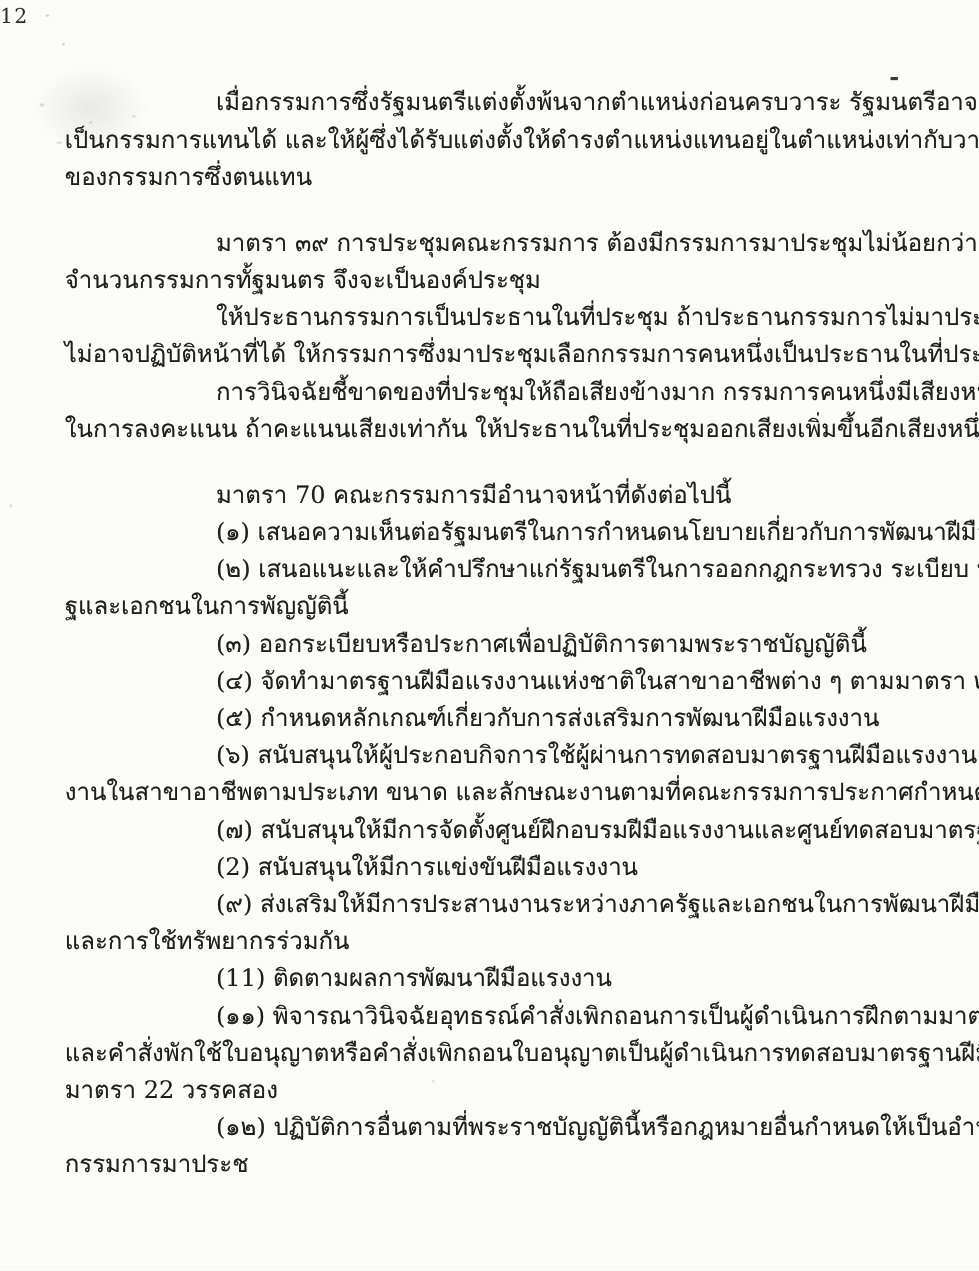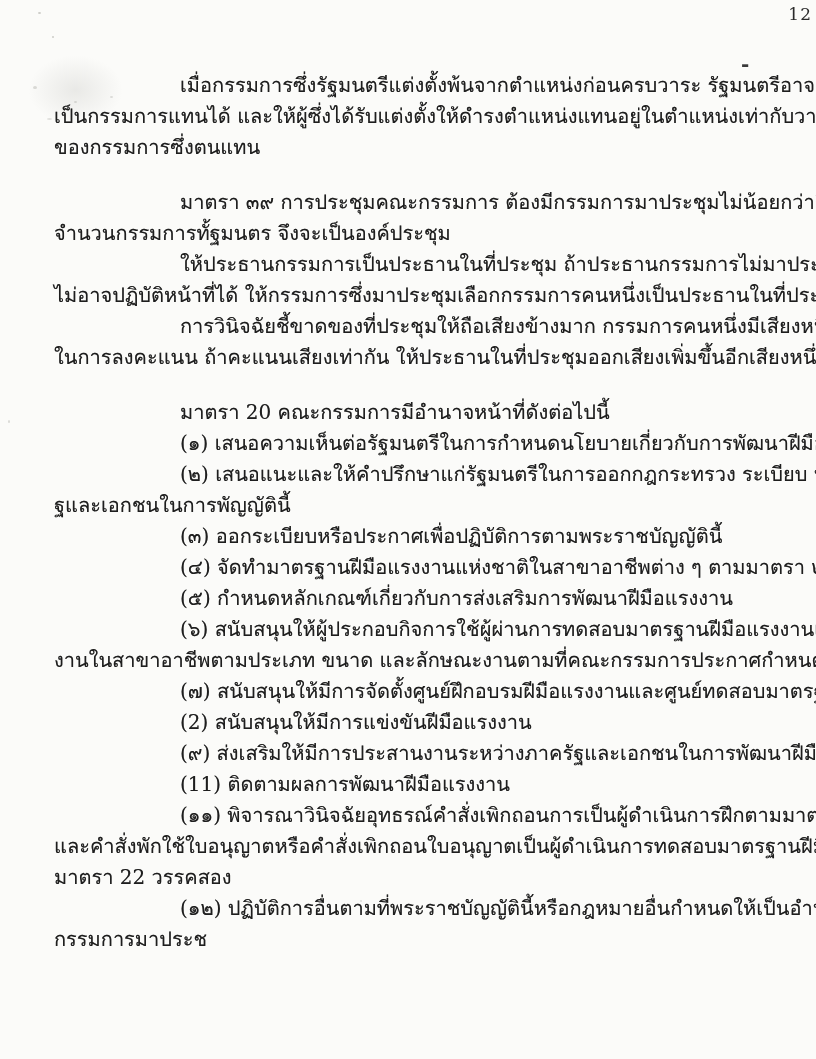--- a/index.html
+++ b/index.html
@@ -21,8 +21,8 @@
     position: absolute;
     top: 4px;
     left: 0;
-    right: 4px;
-    text-align: right;
+    right: 16px;
+    text-align: left;
     font-size: 17px;
     letter-spacing: 1px;
     color: #2a2a2a;

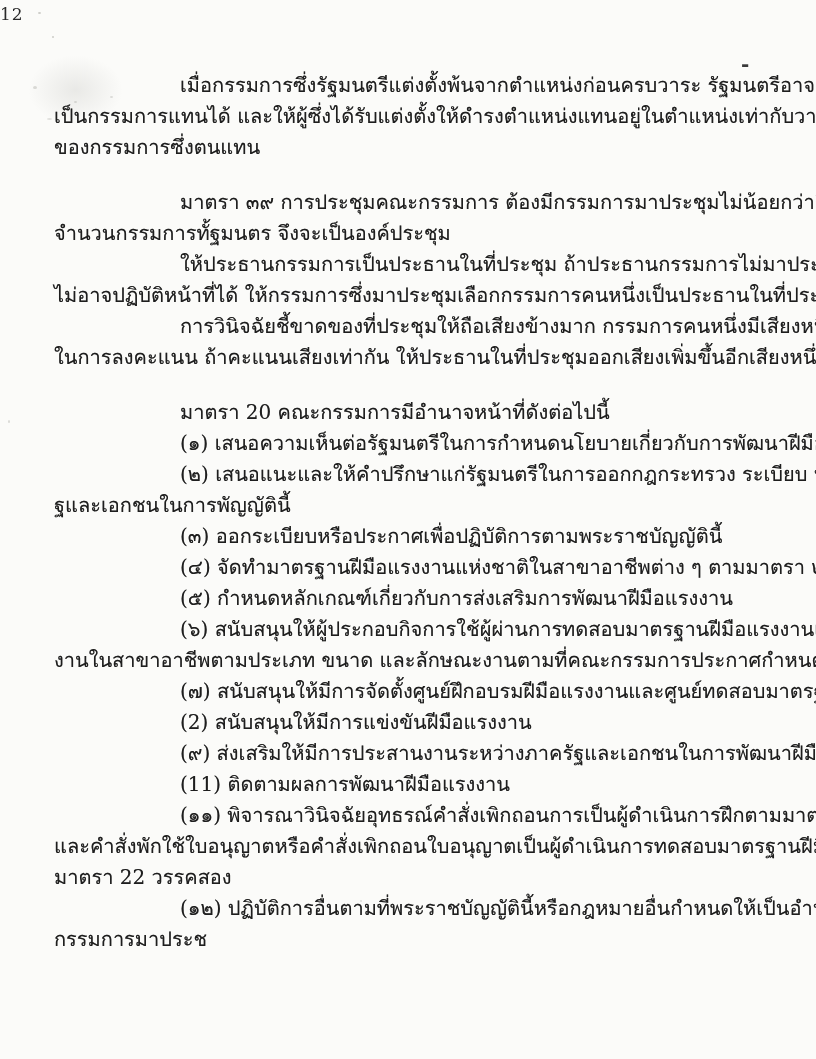--- a/index.html
+++ b/index.html
@@ -105,7 +105,7 @@
       <div class="line">ไม่อาจปฏิบัติหน้าที่ได้ ให้กรรมการซึ่งมาประชุมเลือกกรรมการคนหนึ่งเป็นประธานในที่ประชุม</div>
       <div class="line indent">การวินิจฉัยชี้ขาดของที่ประชุมให้ถือเสียงข้างมาก กรรมการคนหนึ่งมีเสียงหนึ่ง</div>
       <div class="line">ในการลงคะแนน ถ้าคะแนนเสียงเท่ากัน ให้ประธานในที่ประชุมออกเสียงเพิ่มขึ้นอีกเสียงหนึ่งเป็นเสียงชี้ขาด</div>
-      <div class="line indent gap">มาตรา 20  คณะกรรมการมีอำนาจหน้าที่ดังต่อไปนี้</div>
+      <div class="line indent gap">มาตรา 70  คณะกรรมการมีอำนาจหน้าที่ดังต่อไปนี้</div>
       <div class="line indent">(๑) เสนอความเห็นต่อรัฐมนตรีในการกำหนดนโยบายเกี่ยวกับการพัฒนาฝีมือแรงงานและ</div>
       <div class="line indent">(๒) เสนอแนะและให้คำปรึกษาแก่รัฐมนตรีในการออกกฎกระทรวง ระเบียบ หรือ</div>
       <div class="line">ฐและเอกชนในการพัญญัตินี้</div>

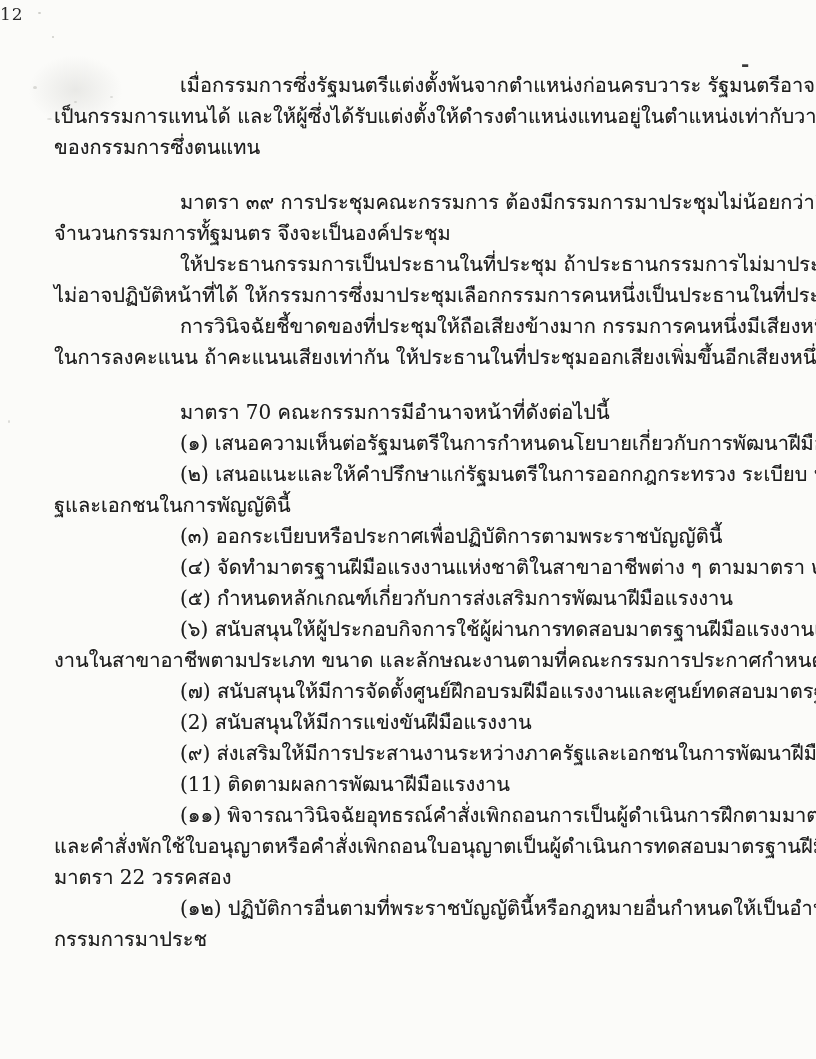--- a/index.html
+++ b/index.html
@@ -117,6 +117,7 @@
       <div class="line indent">(๗) สนับสนุนให้มีการจัดตั้งศูนย์ฝึกอบรมฝีมือแรงงานและศูนย์ทดสอบมาตรฐานฝีมือแรงงาน</div>
       <div class="line indent">(2) สนับสนุนให้มีการแข่งขันฝีมือแรงงาน</div>
       <div class="line indent">(๙) ส่งเสริมให้มีการประสานงานระหว่างภาครัฐและเอกชนในการพัฒนาฝีมือแรงงาน</div>
+      <div class="line">และการใช้ทรัพยากรร่วมกัน</div>
       <div class="line indent">(11) ติดตามผลการพัฒนาฝีมือแรงงาน</div>
       <div class="line indent">(๑๑) พิจารณาวินิจฉัยอุทธรณ์คำสั่งเพิกถอนการเป็นผู้ดำเนินการฝึกตามมาตรา ๔๖ วรรคสอง</div>
       <div class="line">และคำสั่งพักใช้ใบอนุญาตหรือคำสั่งเพิกถอนใบอนุญาตเป็นผู้ดำเนินการทดสอบมาตรฐานฝีมือแรงงานตาม</div>

